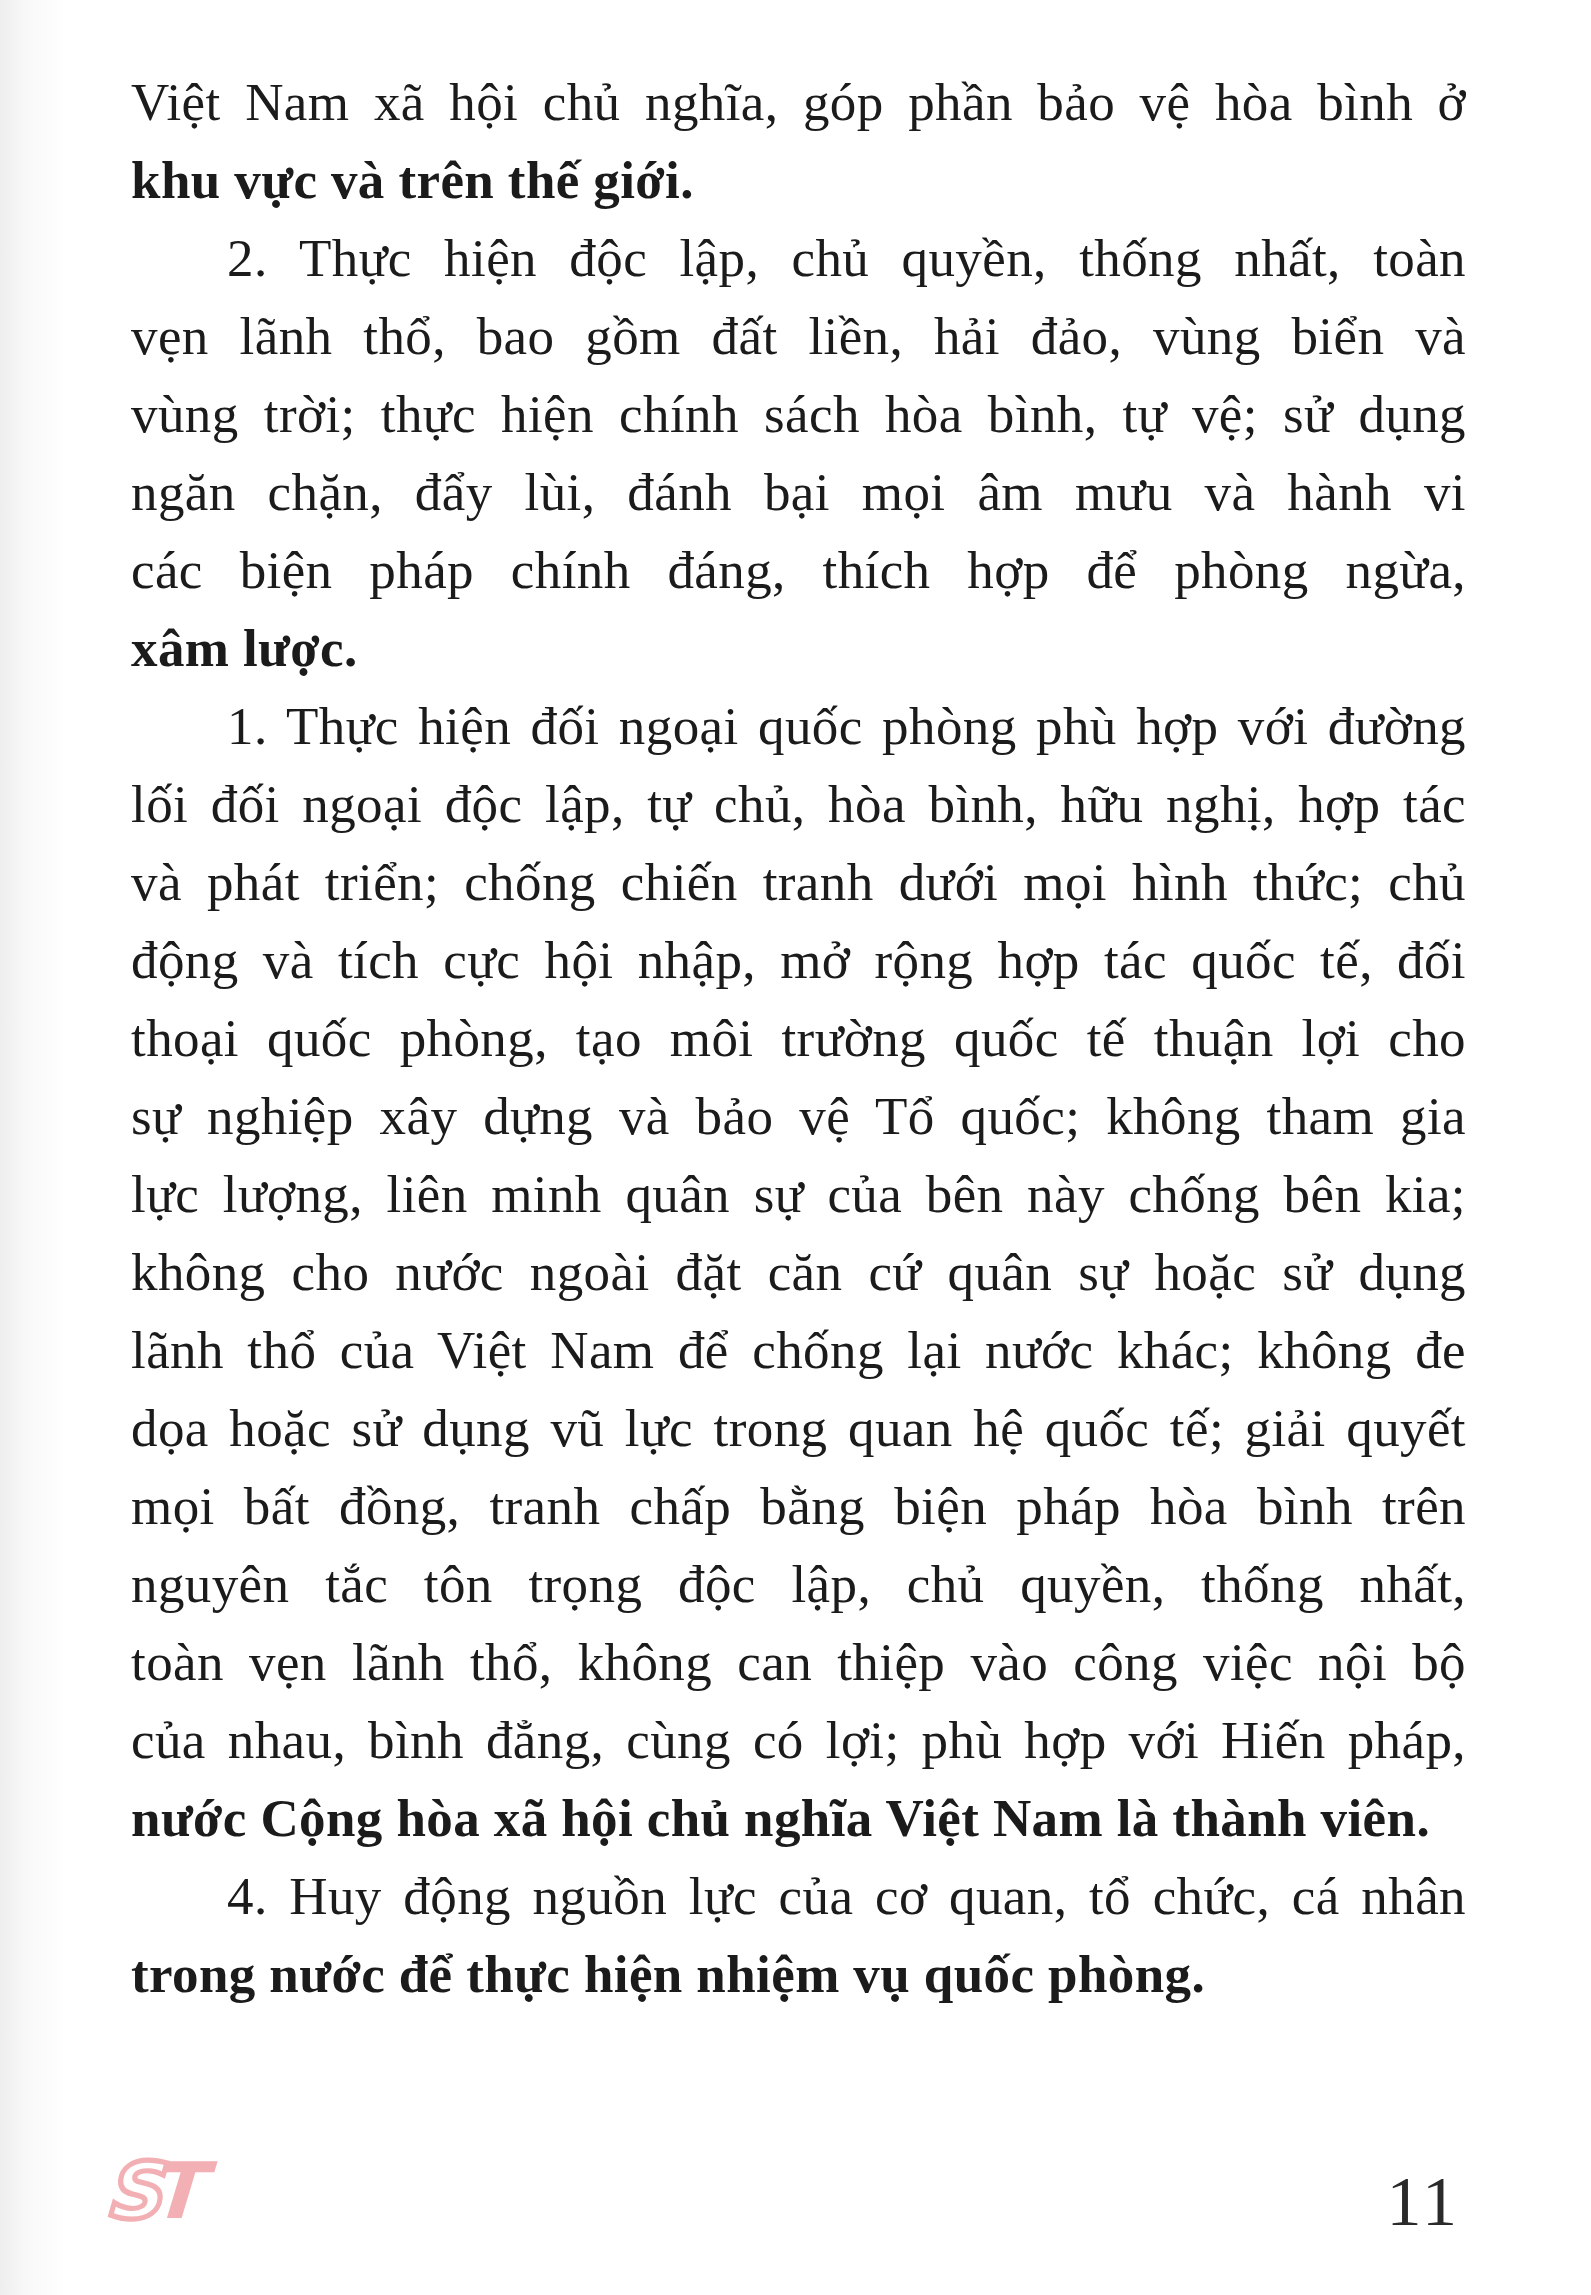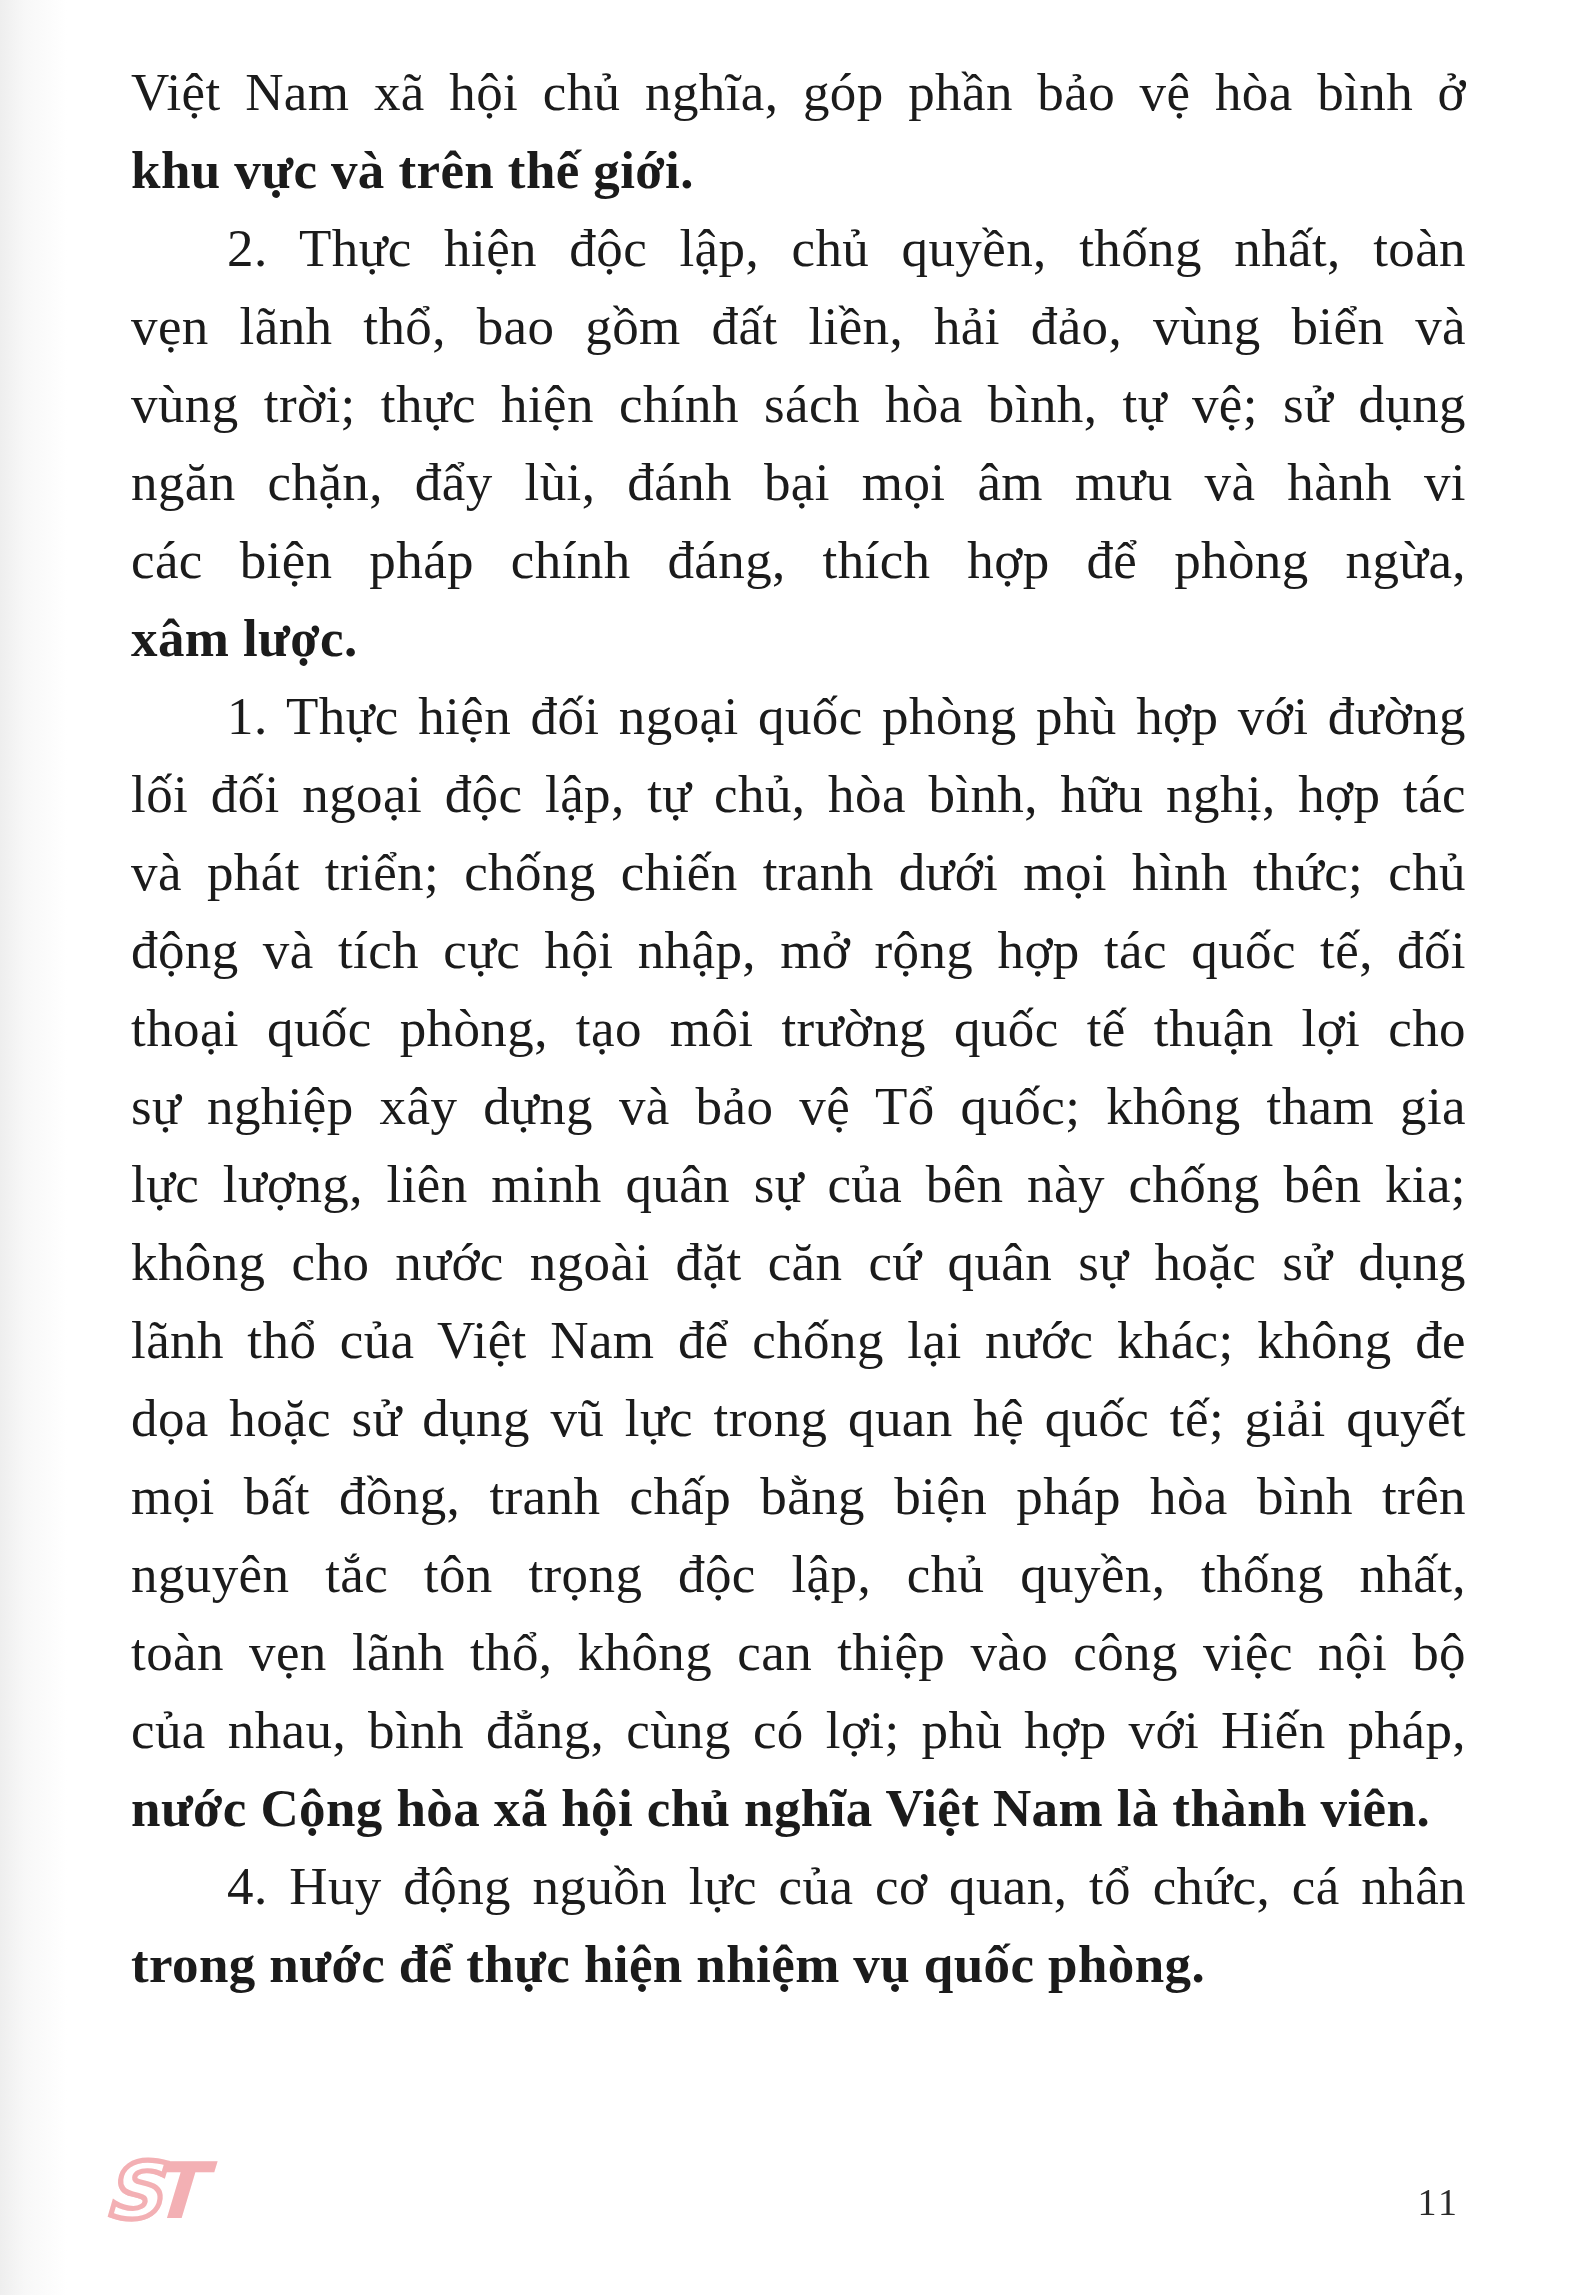--- a/index.html
+++ b/index.html
@@ -27,7 +27,7 @@
   .text-block {
     position: absolute;
     left: 131px;
-    top: 53px;
+    top: 63px;
     width: 1335px;
   }
   .para { margin: 0; padding: 0; }

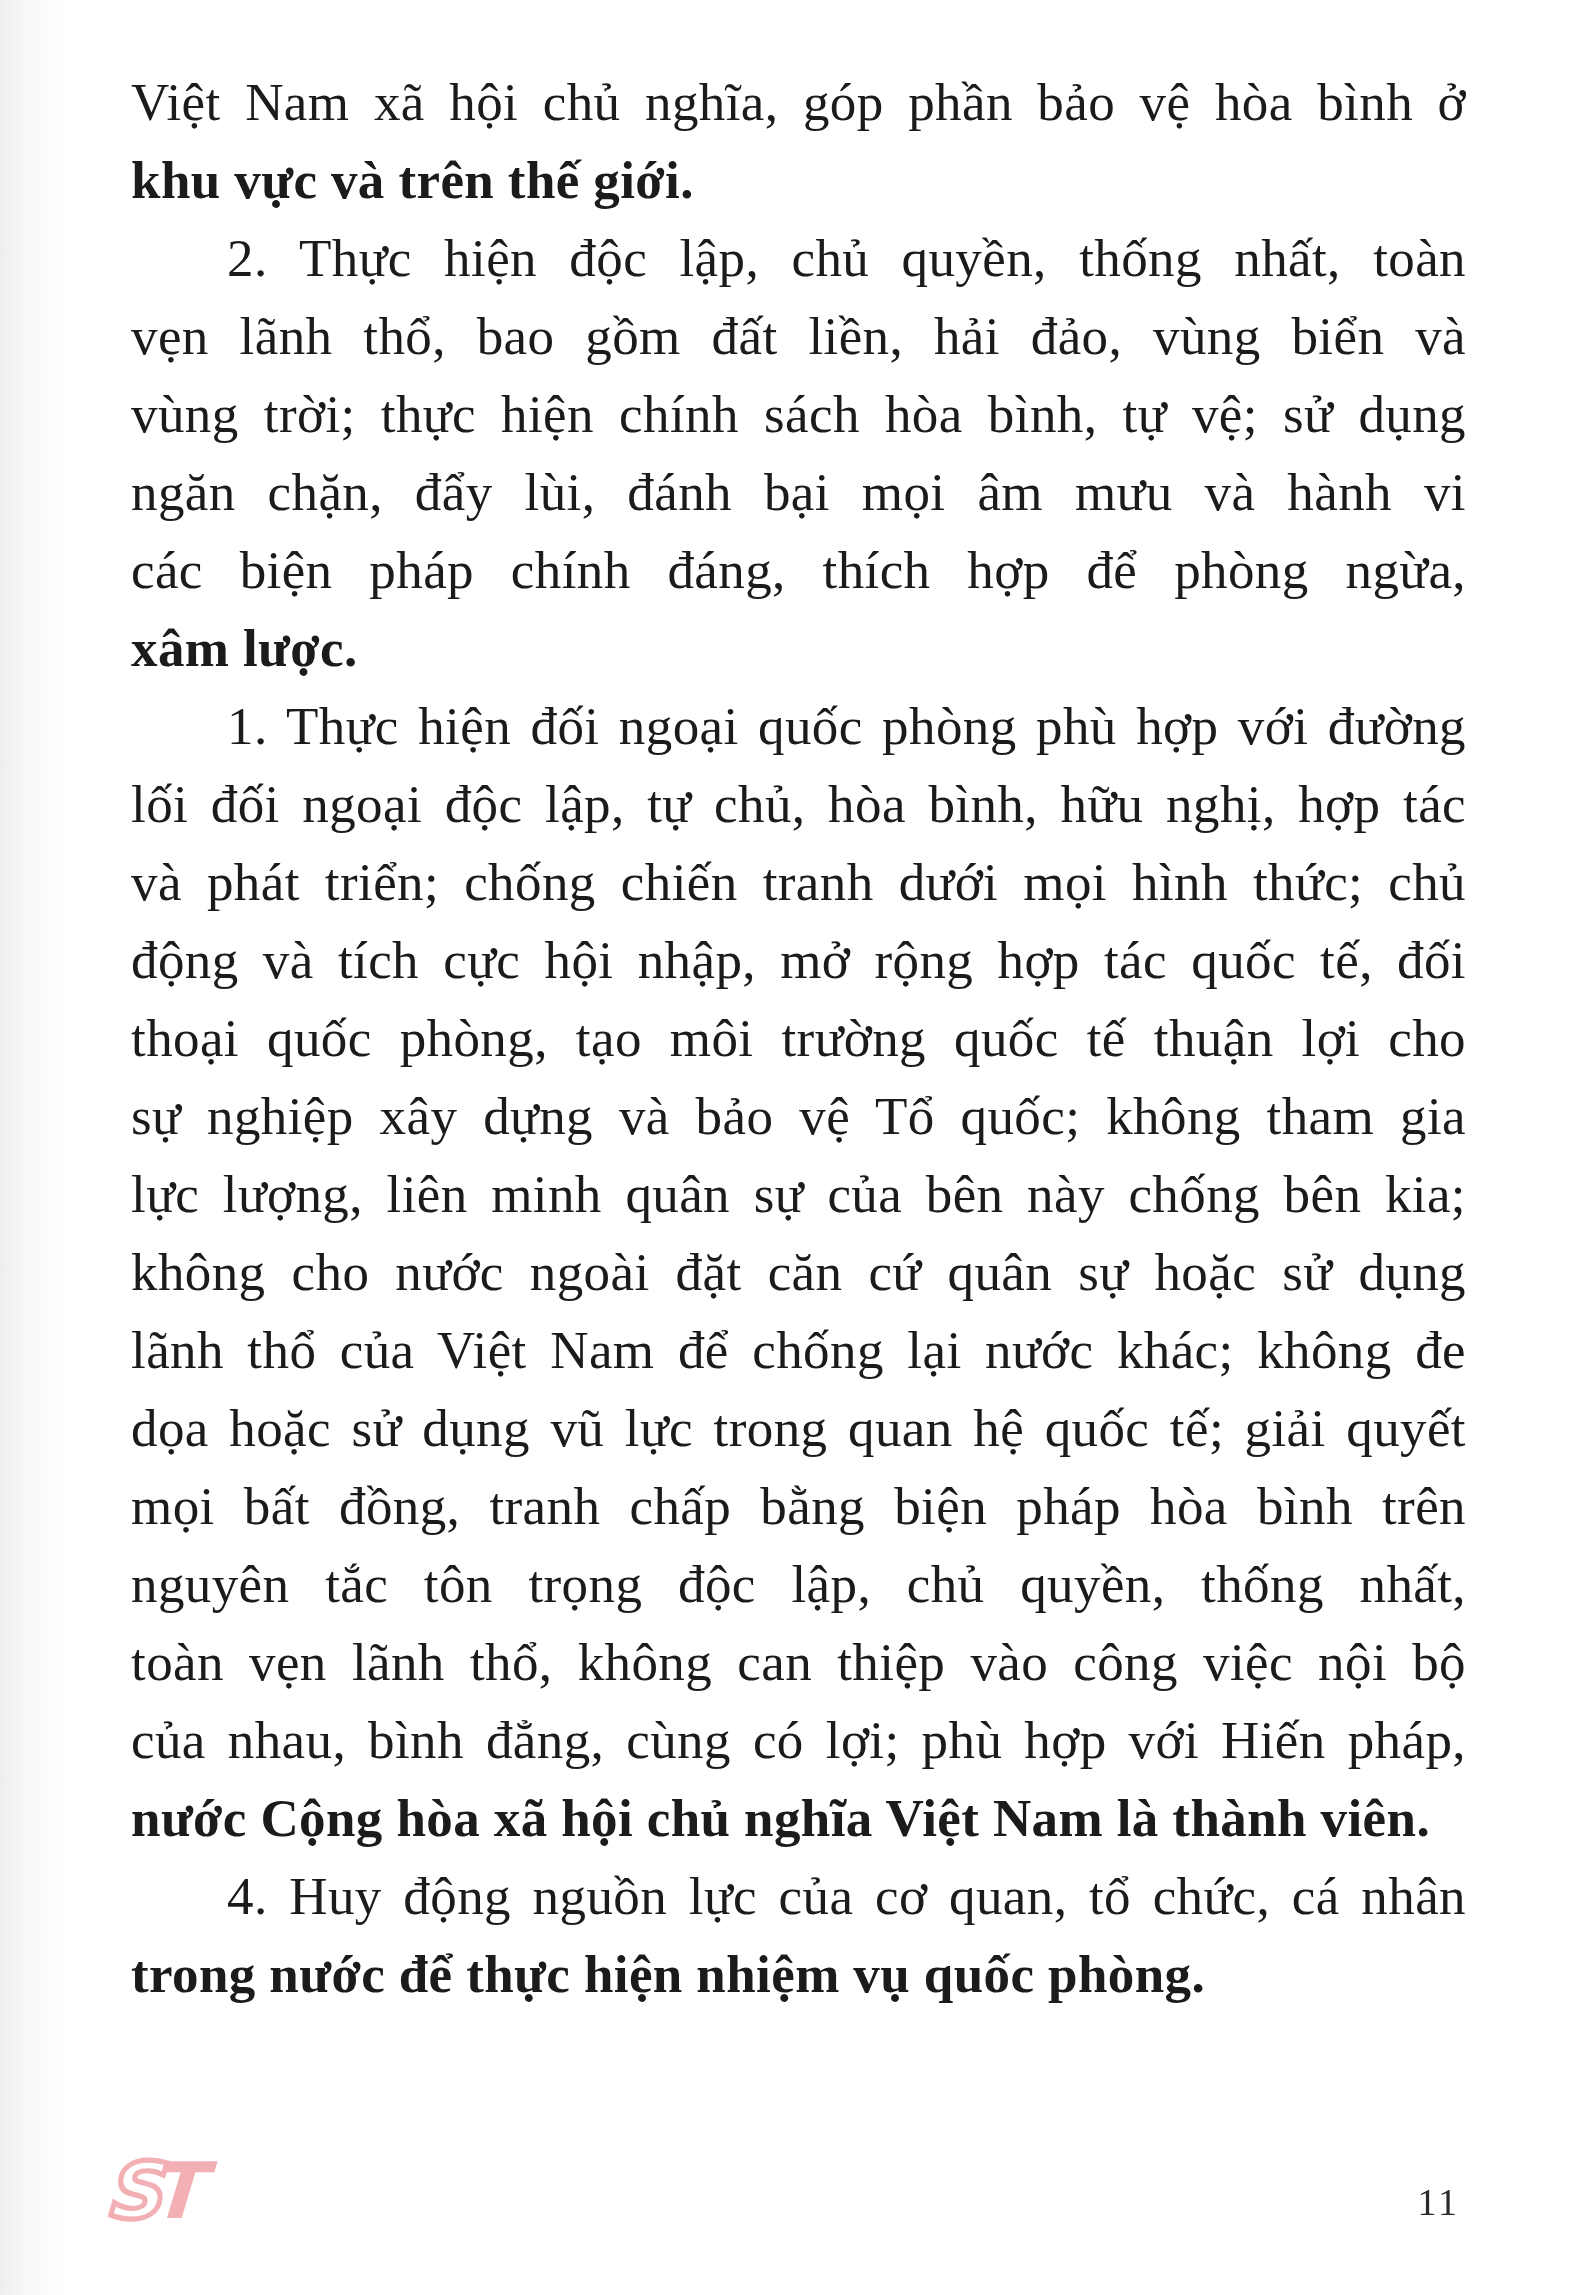--- a/index.html
+++ b/index.html
@@ -77,7 +77,7 @@
     position: absolute;
     right: 131px;
     top: 2175px;
-    font-size: 38px;
+    font-size: 70px;
     line-height: 54px;
     color: #2a2a2a;
     letter-spacing: 3px;

